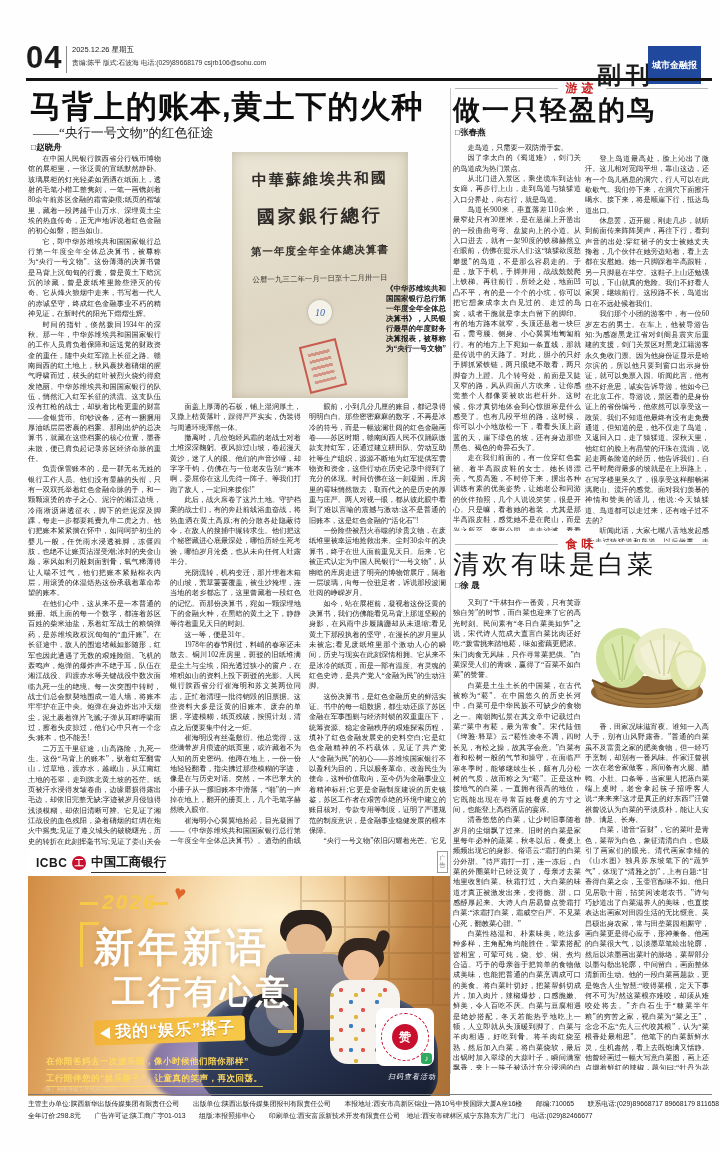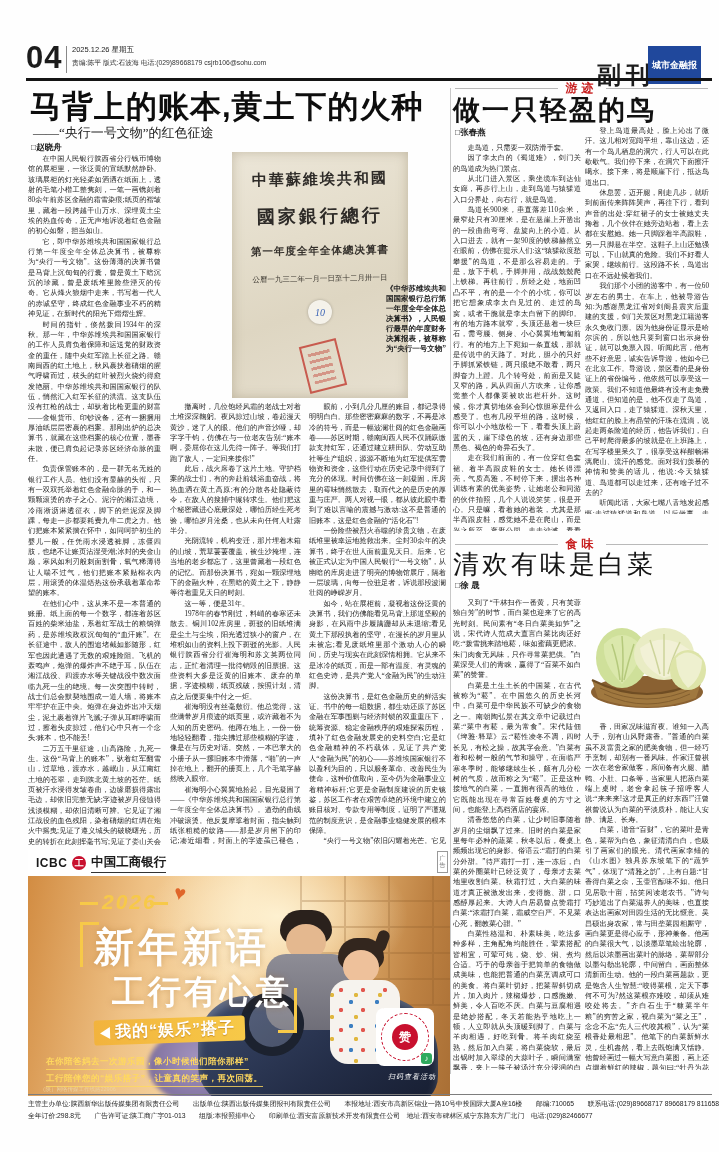--- a/index.html
+++ b/index.html
@@ -49,7 +49,7 @@
   .t-title{left:453px;top:92px;font-size:27px;font-weight:700;letter-spacing:2px;color:#111;}
   .t-author{left:455px;top:127px;font-size:8.5px;font-weight:bold;}
   .tcol1{left:453px;top:143px;width:128px;height:388px;}
-  .tcol2{left:585px;top:126px;width:124px;height:388px;}
+  .tcol2{left:585px;top:154px;width:124px;height:388px;}
   .sec2{left:455px;top:536px;}
   .f-title{left:453px;top:547px;font-size:26px;font-weight:400;letter-spacing:3px;color:#161616;}
   .f-author{left:455px;top:580px;font-size:8.5px;font-weight:bold;}

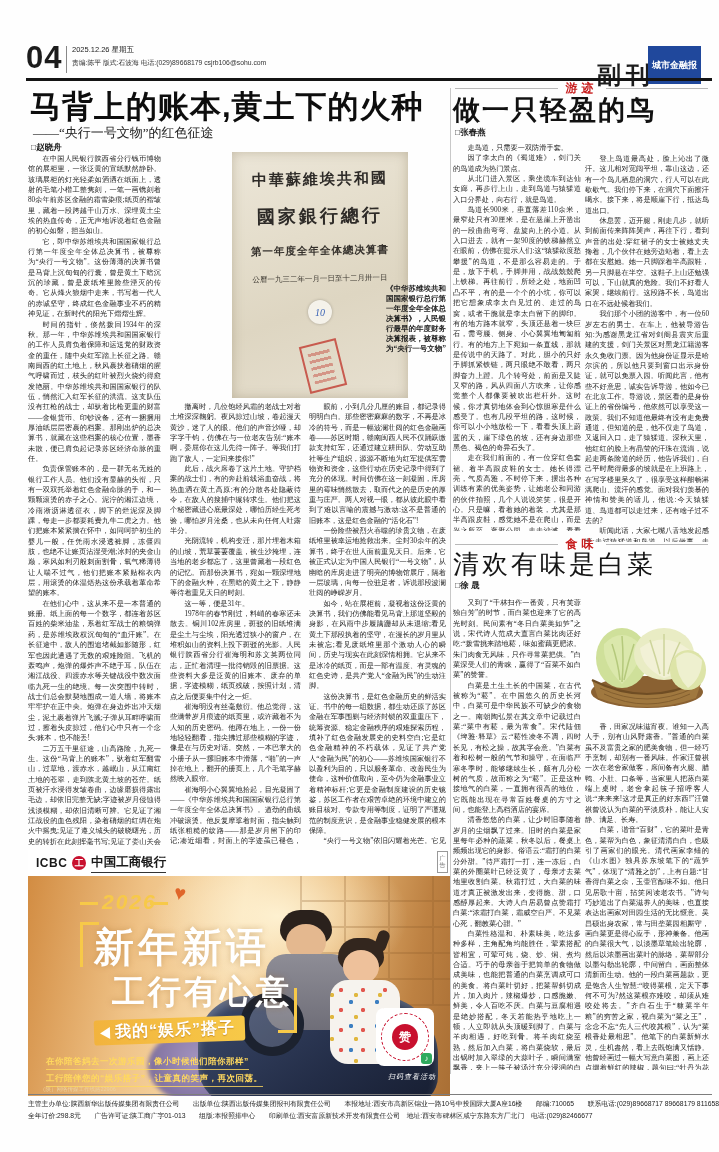--- a/index.html
+++ b/index.html
@@ -157,6 +157,7 @@
   <div class="abs m-caption">《中华苏维埃共和国国家银行总行第一年度全年全体总决算书》，人民银行最早的年度财务决算报表，被尊称为“央行一号文物”</div>
 
   <div class="abs bodytext mcol2">
+      <p>面盖上厚薄的石板，铺上湿润厚土，又撒上枯黄落叶，踩得严严实实，伪装得与周遭环境浑然一体。</p>
       <p>撤离时，几位饱经风霜的老战士对着土堆深深鞠躬。夜风掠过山坡，卷起漫天黄沙，迷了人的眼。他们的声音沙哑，却字字千钧，仿佛在与一位老友告别:“账本啊，委屈你在这儿先待一阵子。等我们打跑了敌人，一定回来接你!”</p>
       <p>此后，战火席卷了这片土地。守护档案的战士们，有的奔赴前线浴血奋战，将热血洒在黄土高原;有的分散各处隐蔽待令，在敌人的搜捕中辗转求生。他们把这个秘密藏进心底最深处，哪怕历经生死考验，哪怕岁月沧桑，也从未向任何人吐露半分。</p>
       <p>光阴流转，机构变迁，那片埋着木箱的山坡，荒草萋萋覆盖，被生沙掩埋，连当地的老乡都忘了，这里曾藏着一段红色的记忆。而那份决算书，宛如一颗深埋地下的金融火种，在黑暗的黄土之下，静静等待着重见天日的时刻。</p>

